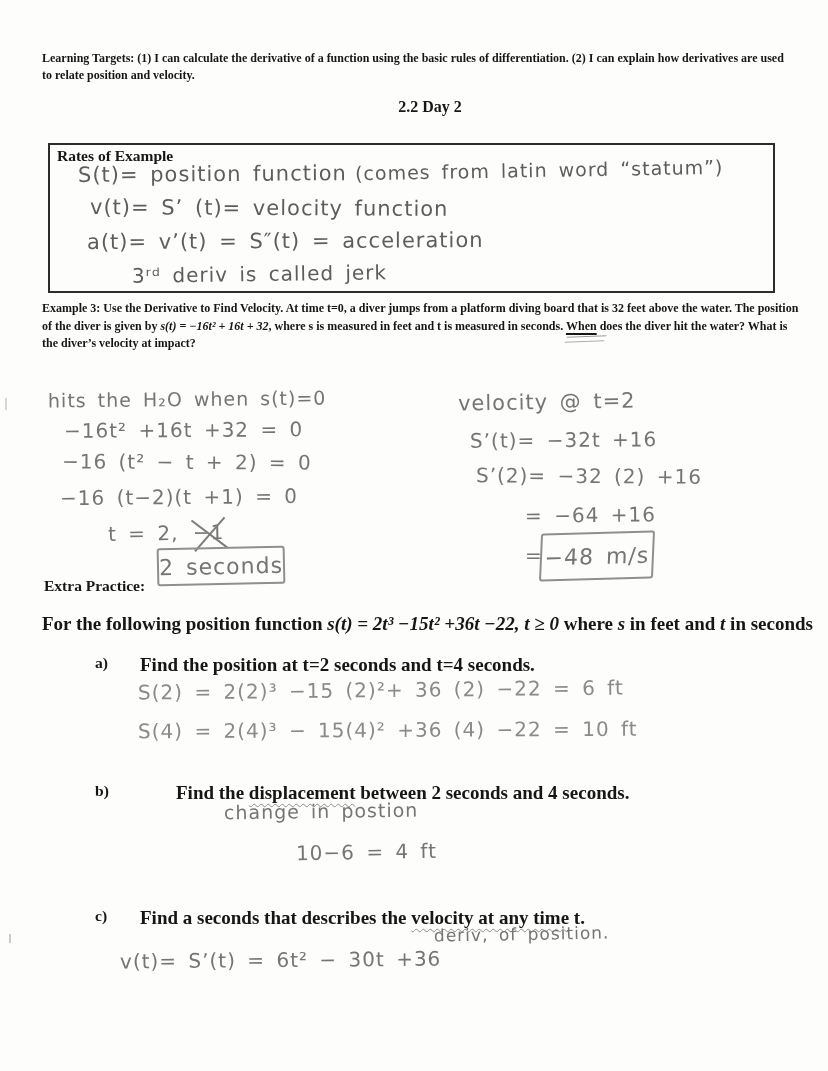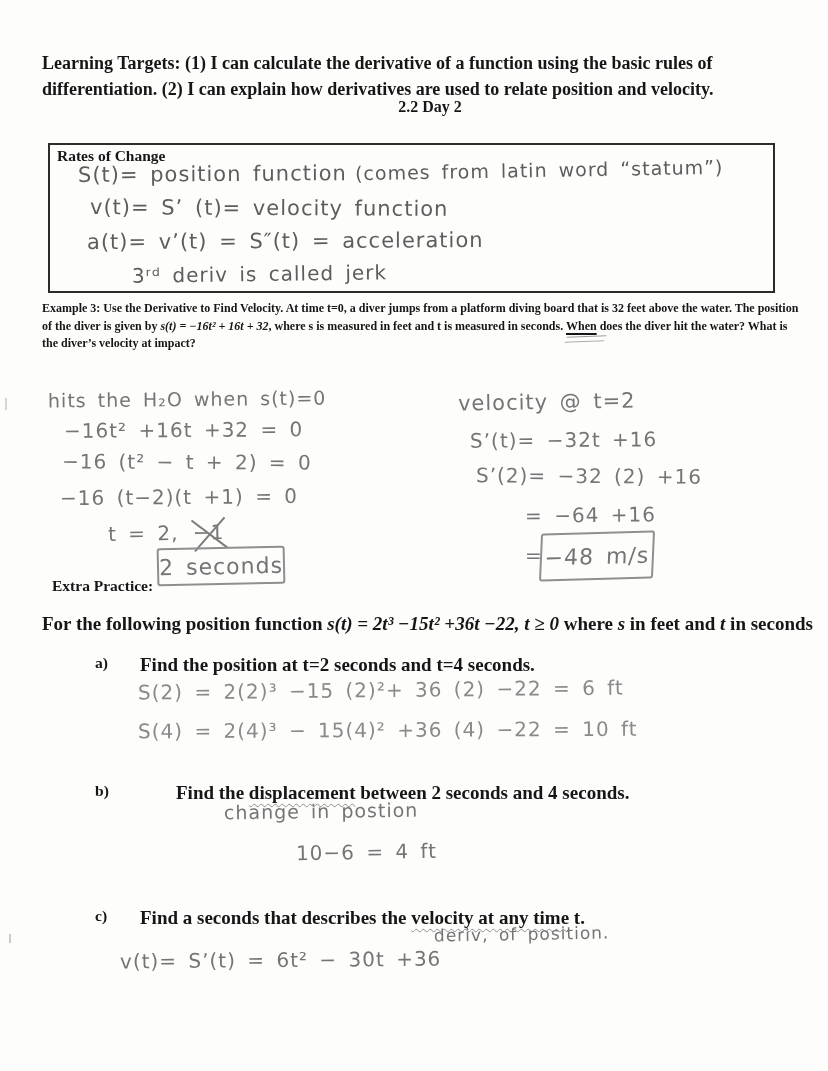--- a/index.html
+++ b/index.html
@@ -19,7 +19,7 @@
   .hw-dark{color:#5d5d5d;}
   .hw-light{color:#8a8a8a;}
   
-  .lt{left:42px; top:50px; width:745px; font-size:18px; line-height:1.45;}
+  .lt{left:42px; top:50px; width:745px; font-size:12px; line-height:1.45;}
   .title{left:0; top:98px; width:828px; text-align:center; font-size:16px;padding-left:16px;}
   
   .rates-box{

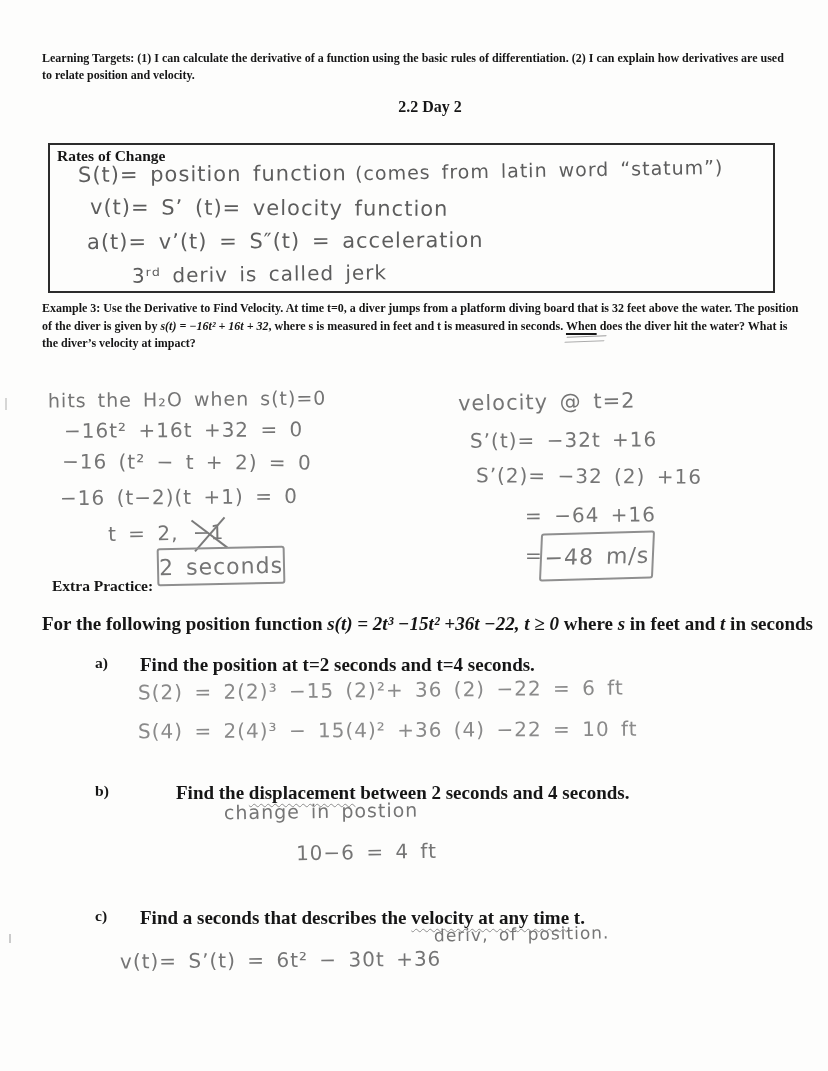--- a/index.html
+++ b/index.html
@@ -60,7 +60,7 @@
   <div class="abs title printed">2.2 Day 2</div>
 
   <div class="abs rates-box">
-    <div class="abs rates-head printed">Rates of Change</div>
+    <div class="abs rates-head printed">Rates of Example</div>
     <div class="abs hw hw-dark" style="left:28px; top:17px; font-size:21px; transform:rotate(-0.4deg);">S(t)= position function</div>
     <div class="abs hw hw-dark" style="left:305px; top:14px; font-size:19px; transform:rotate(-1deg);">(comes from latin word “statum”)</div>
     <div class="abs hw hw-dark" style="left:40px; top:51px; font-size:21px; transform:rotate(0.3deg);">v(t)= S’ (t)= velocity function</div>

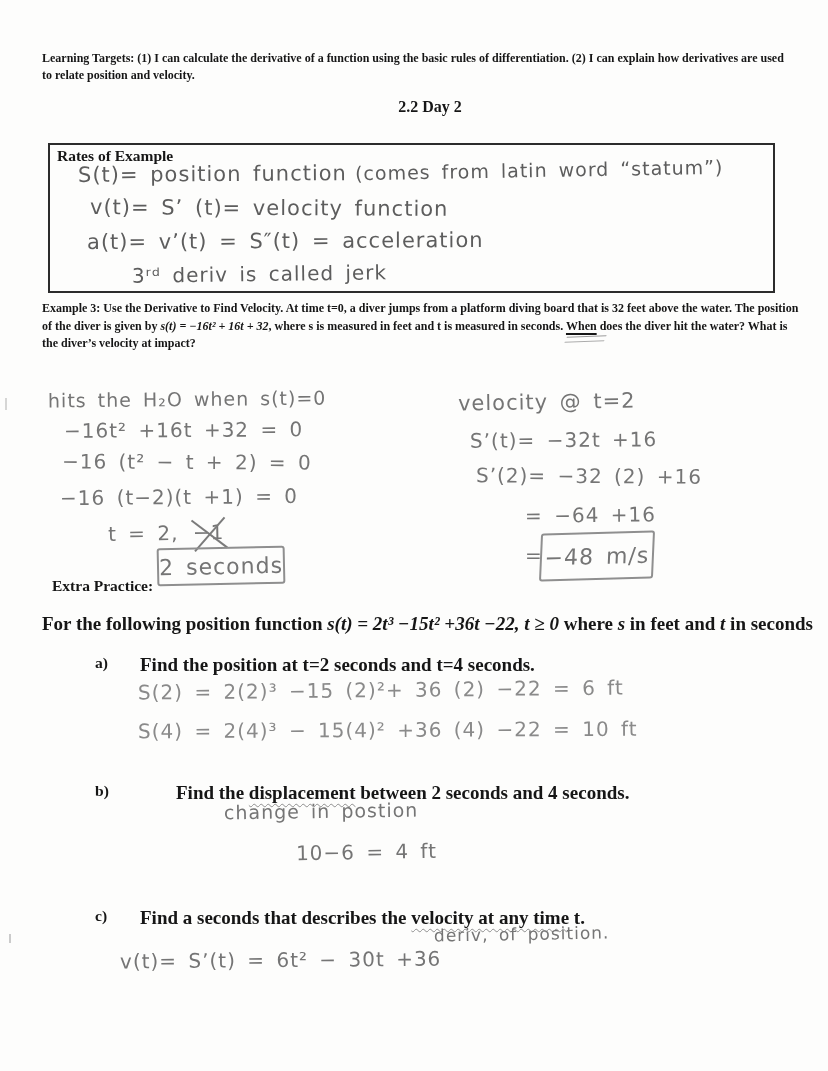--- a/index.html
+++ b/index.html
@@ -44,7 +44,7 @@
   .xline{position:absolute; left:-3px; right:-5px; top:55%; height:1.6px; background:#7b7b7b;}
   .x1{transform:rotate(38deg);} .x2{transform:rotate(-48deg);}
   
-  .ep-head{left:52px; top:577px; font-size:15.5px;}
+  .ep-head{left:44px; top:577px; font-size:15.5px;}
   .ep-intro{left:42px; top:613px; font-size:19px;}
   .item-label{font-size:15.6px;}
   .item-text{font-size:19px;font-family:Liberation Serif, serif;}

